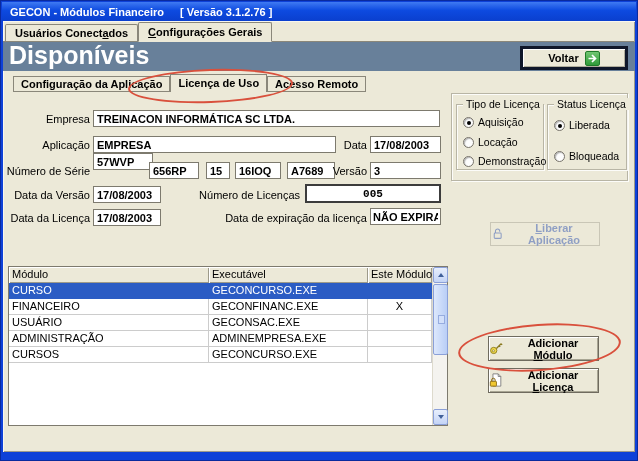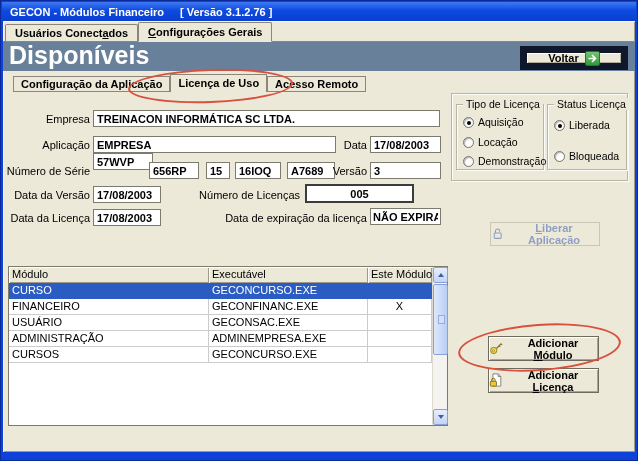--- a/index.html
+++ b/index.html
@@ -42,7 +42,7 @@
   .band-title { color:#fff; font-size:25px; font-weight:bold; margin-left:6px; line-height:1; margin-top:-3px; }
   .voltar {
     position:absolute; right:7px; top:4px; width:108px; height:24px;
-    background:#ece9d8; border:7px solid #0f172a;
+    background:#ece9d8; border:3px solid #0f172a;
     box-shadow:inset 1px 1px 0 #fff, inset -1px -1px 0 #b0ad9c;
     display:flex; align-items:center; justify-content:center; gap:6px;
     font-weight:bold; font-size:11px; font-family:inherit; cursor:pointer;

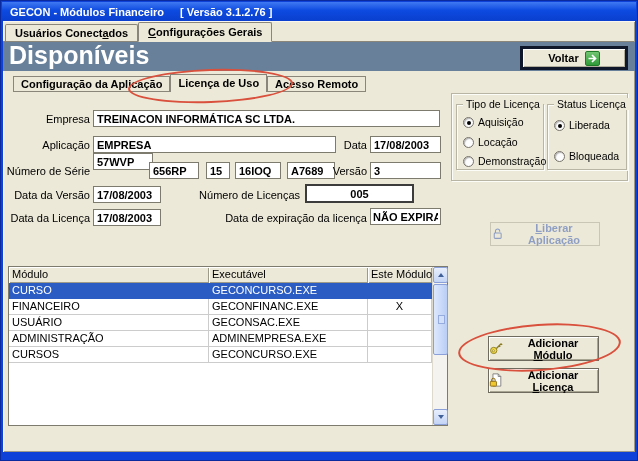--- a/index.html
+++ b/index.html
@@ -185,7 +185,7 @@
     <div class="flabel" style="right:545px; top:168px;">Data da Versão</div>
     <input class="field" style="left: 90px; top: 165px; width: 68px;" readonly="" value="17/08/2003">
     <div class="flabel" style="right:335px; top:168px;">Número de Licenças</div>
-    <input class="field thick" style="left: 302px; top: 163px; width: 109px;" readonly="" value="005">
+    <input class="field thick" style="left: 302px; top: 163px; width: 136px; font-family: Liberation Mono, monospace;" readonly="" value="005">
 
     <div class="flabel" style="right:545px; top:191px;">Data da Licença</div>
     <input class="field" style="left: 90px; top: 188px; width: 68px;" readonly="" value="17/08/2003">

